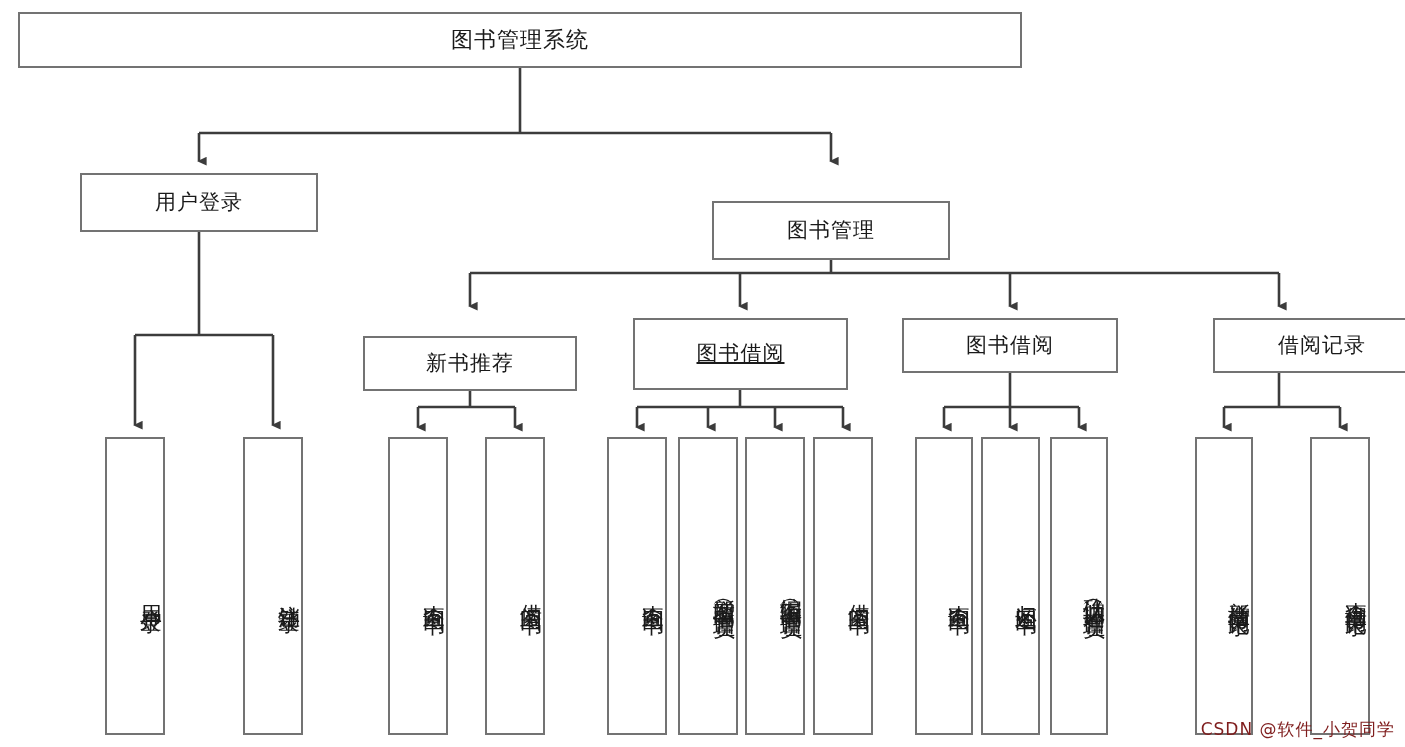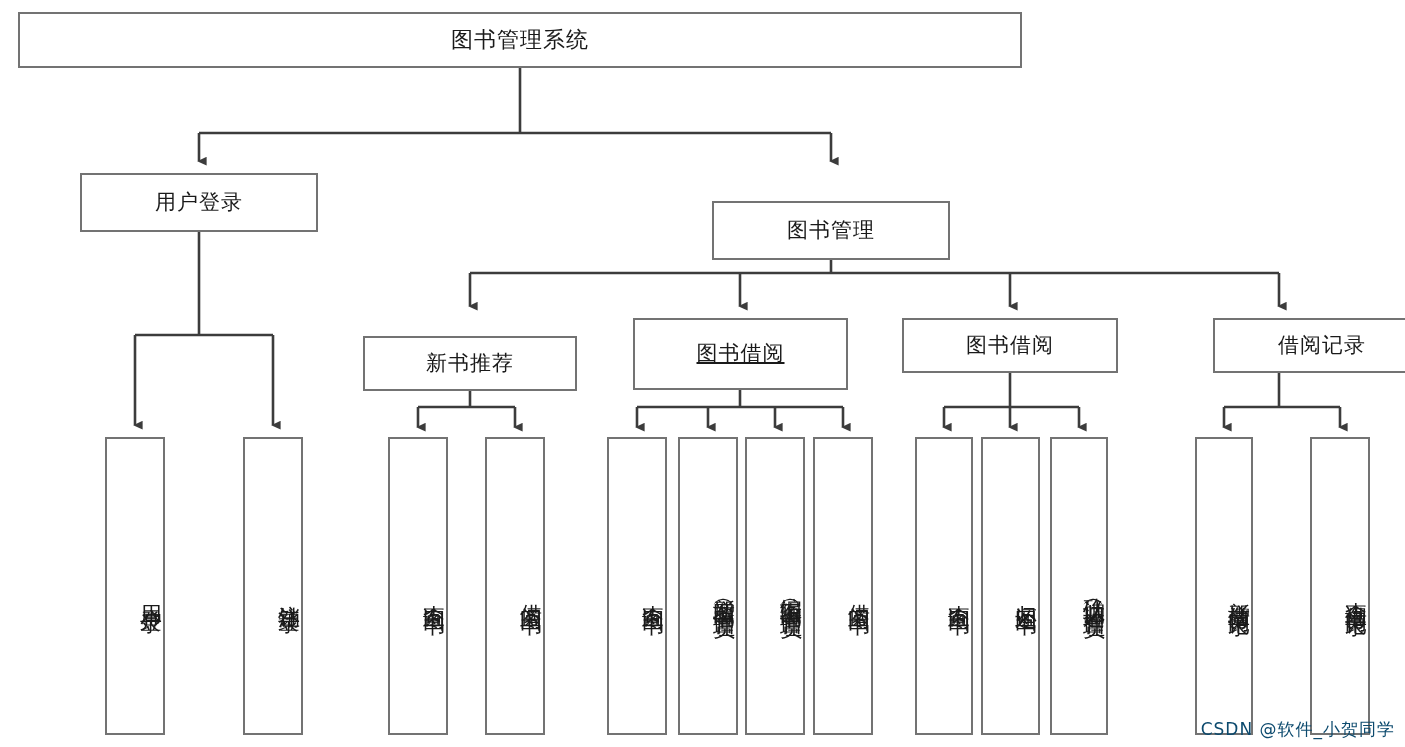--- a/index.html
+++ b/index.html
@@ -50,7 +50,7 @@
     right:10px;
     bottom:6px;
     font-size:17px;
-    color:#0c4a6e;
+    color:#7f1d1d;
     letter-spacing:1px;
     white-space:nowrap;
     font-family:"DejaVu Sans","Liberation Sans",sans-serif;

